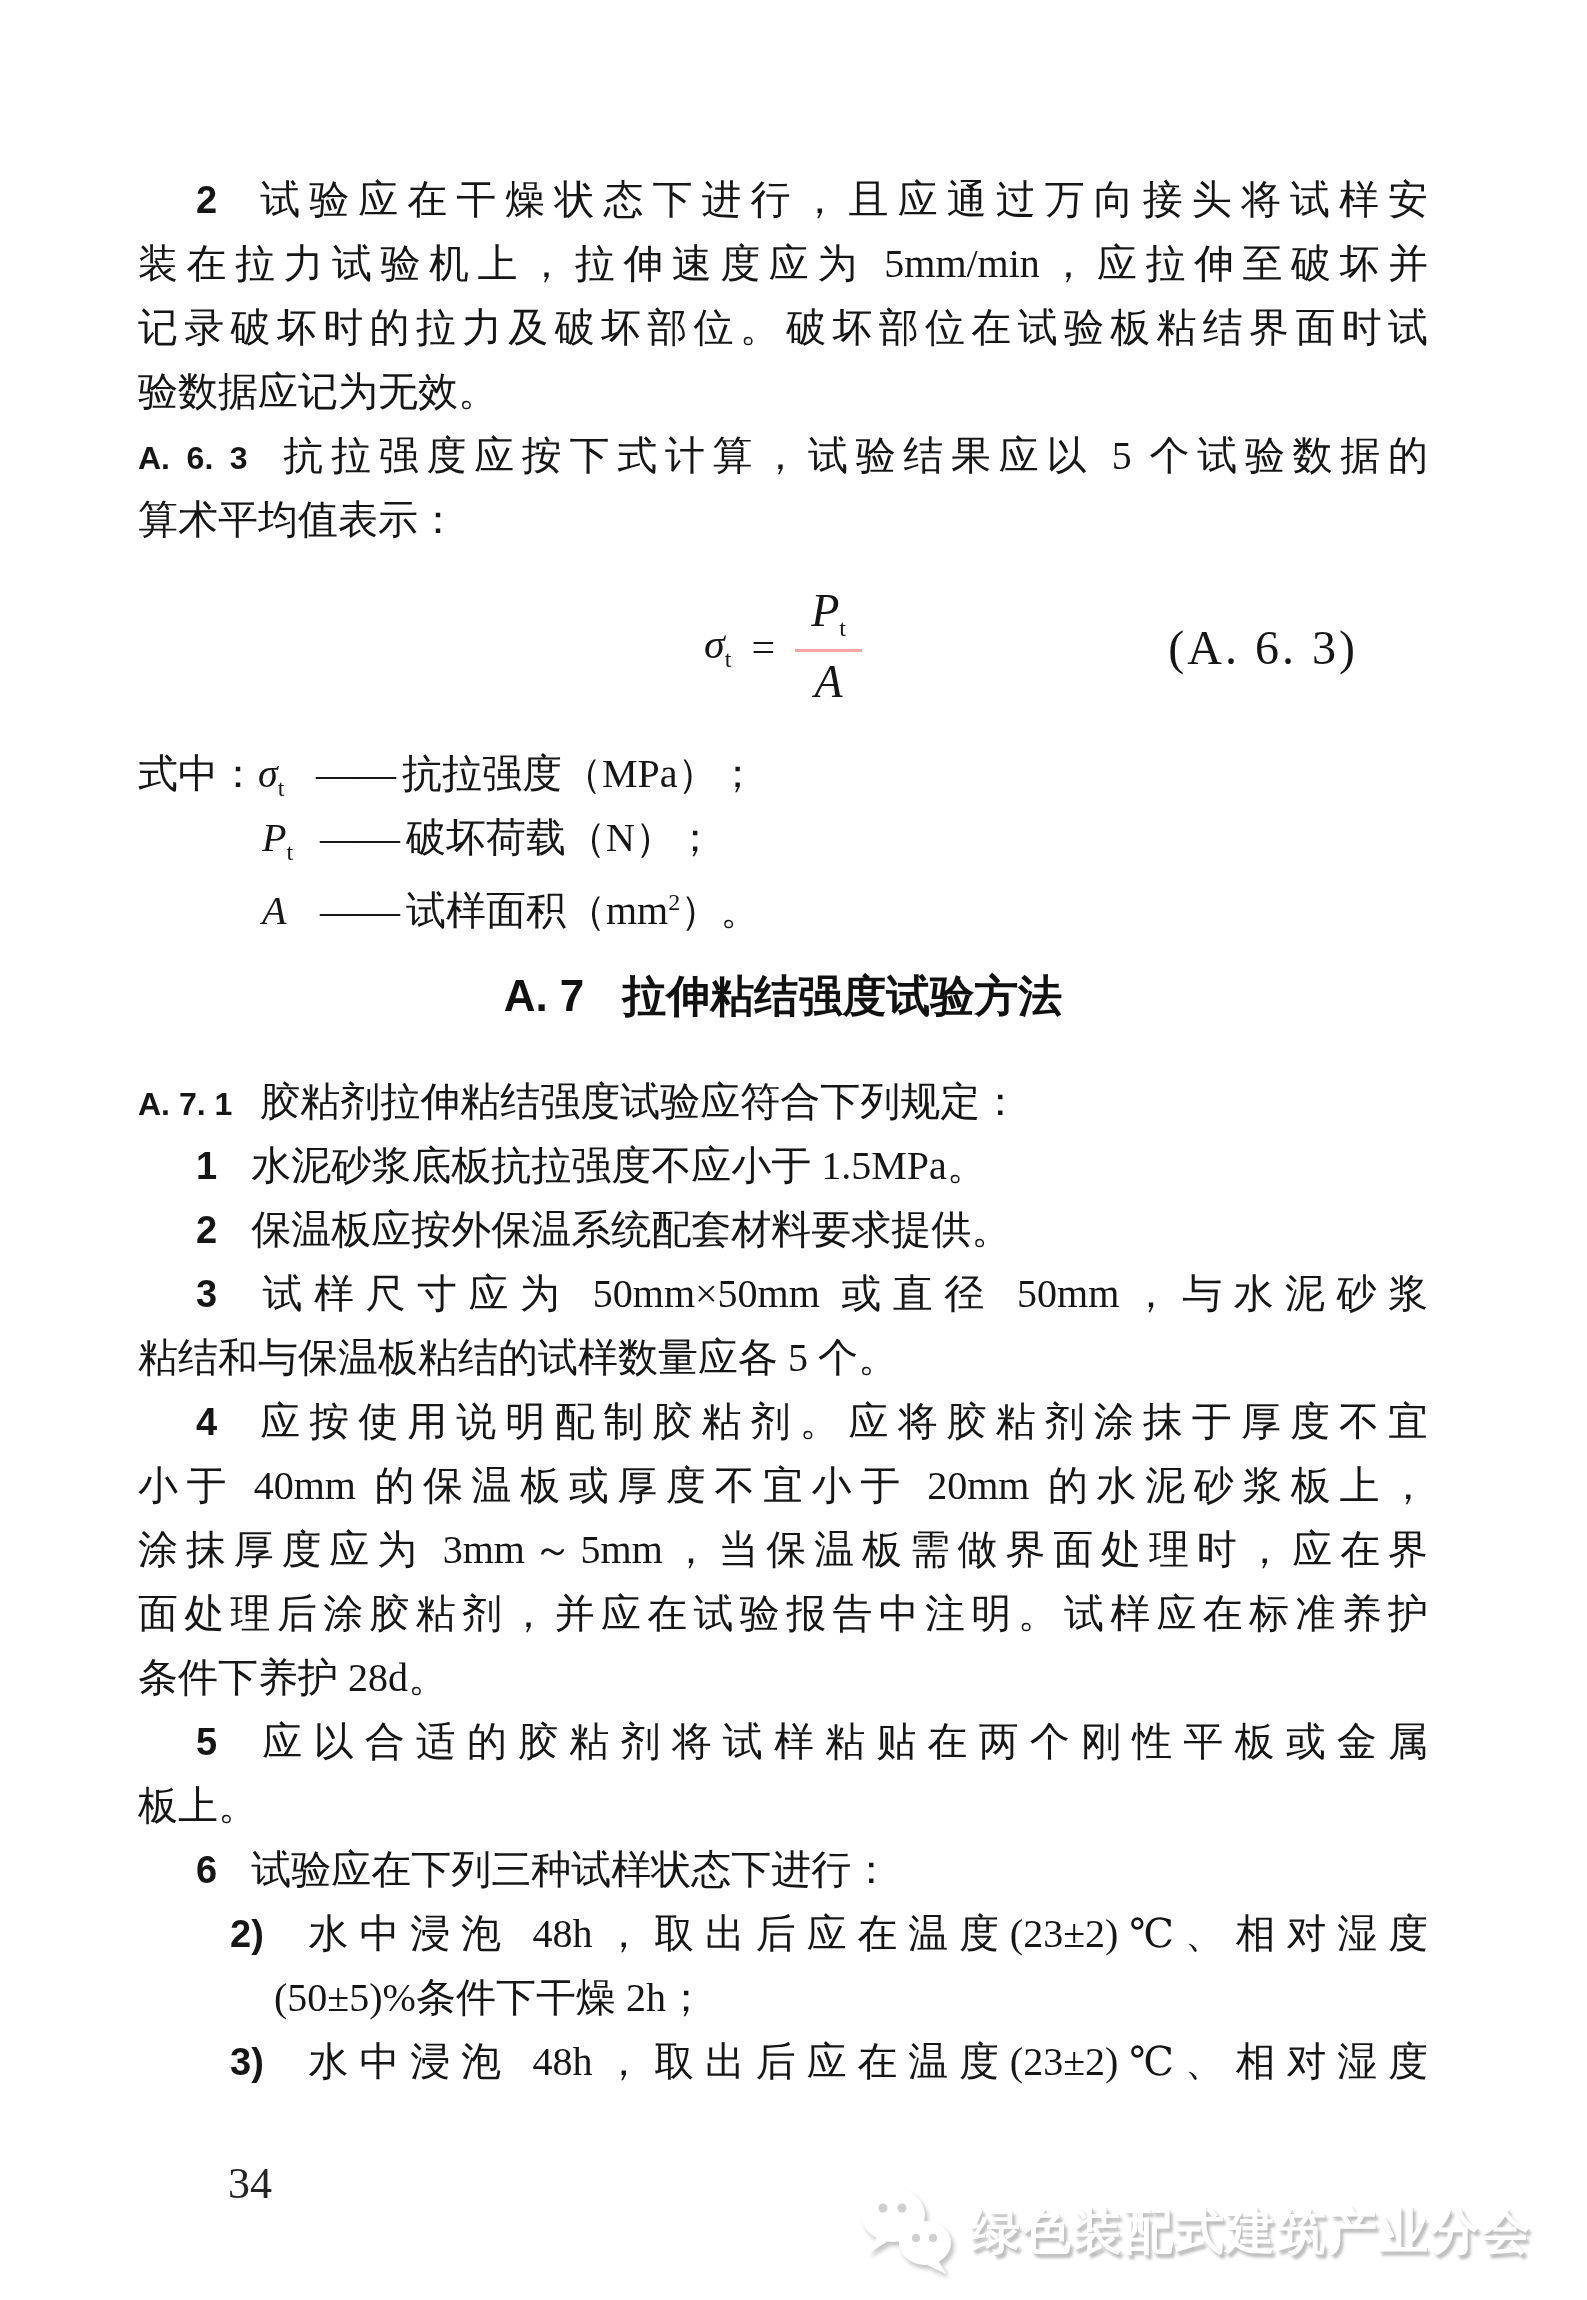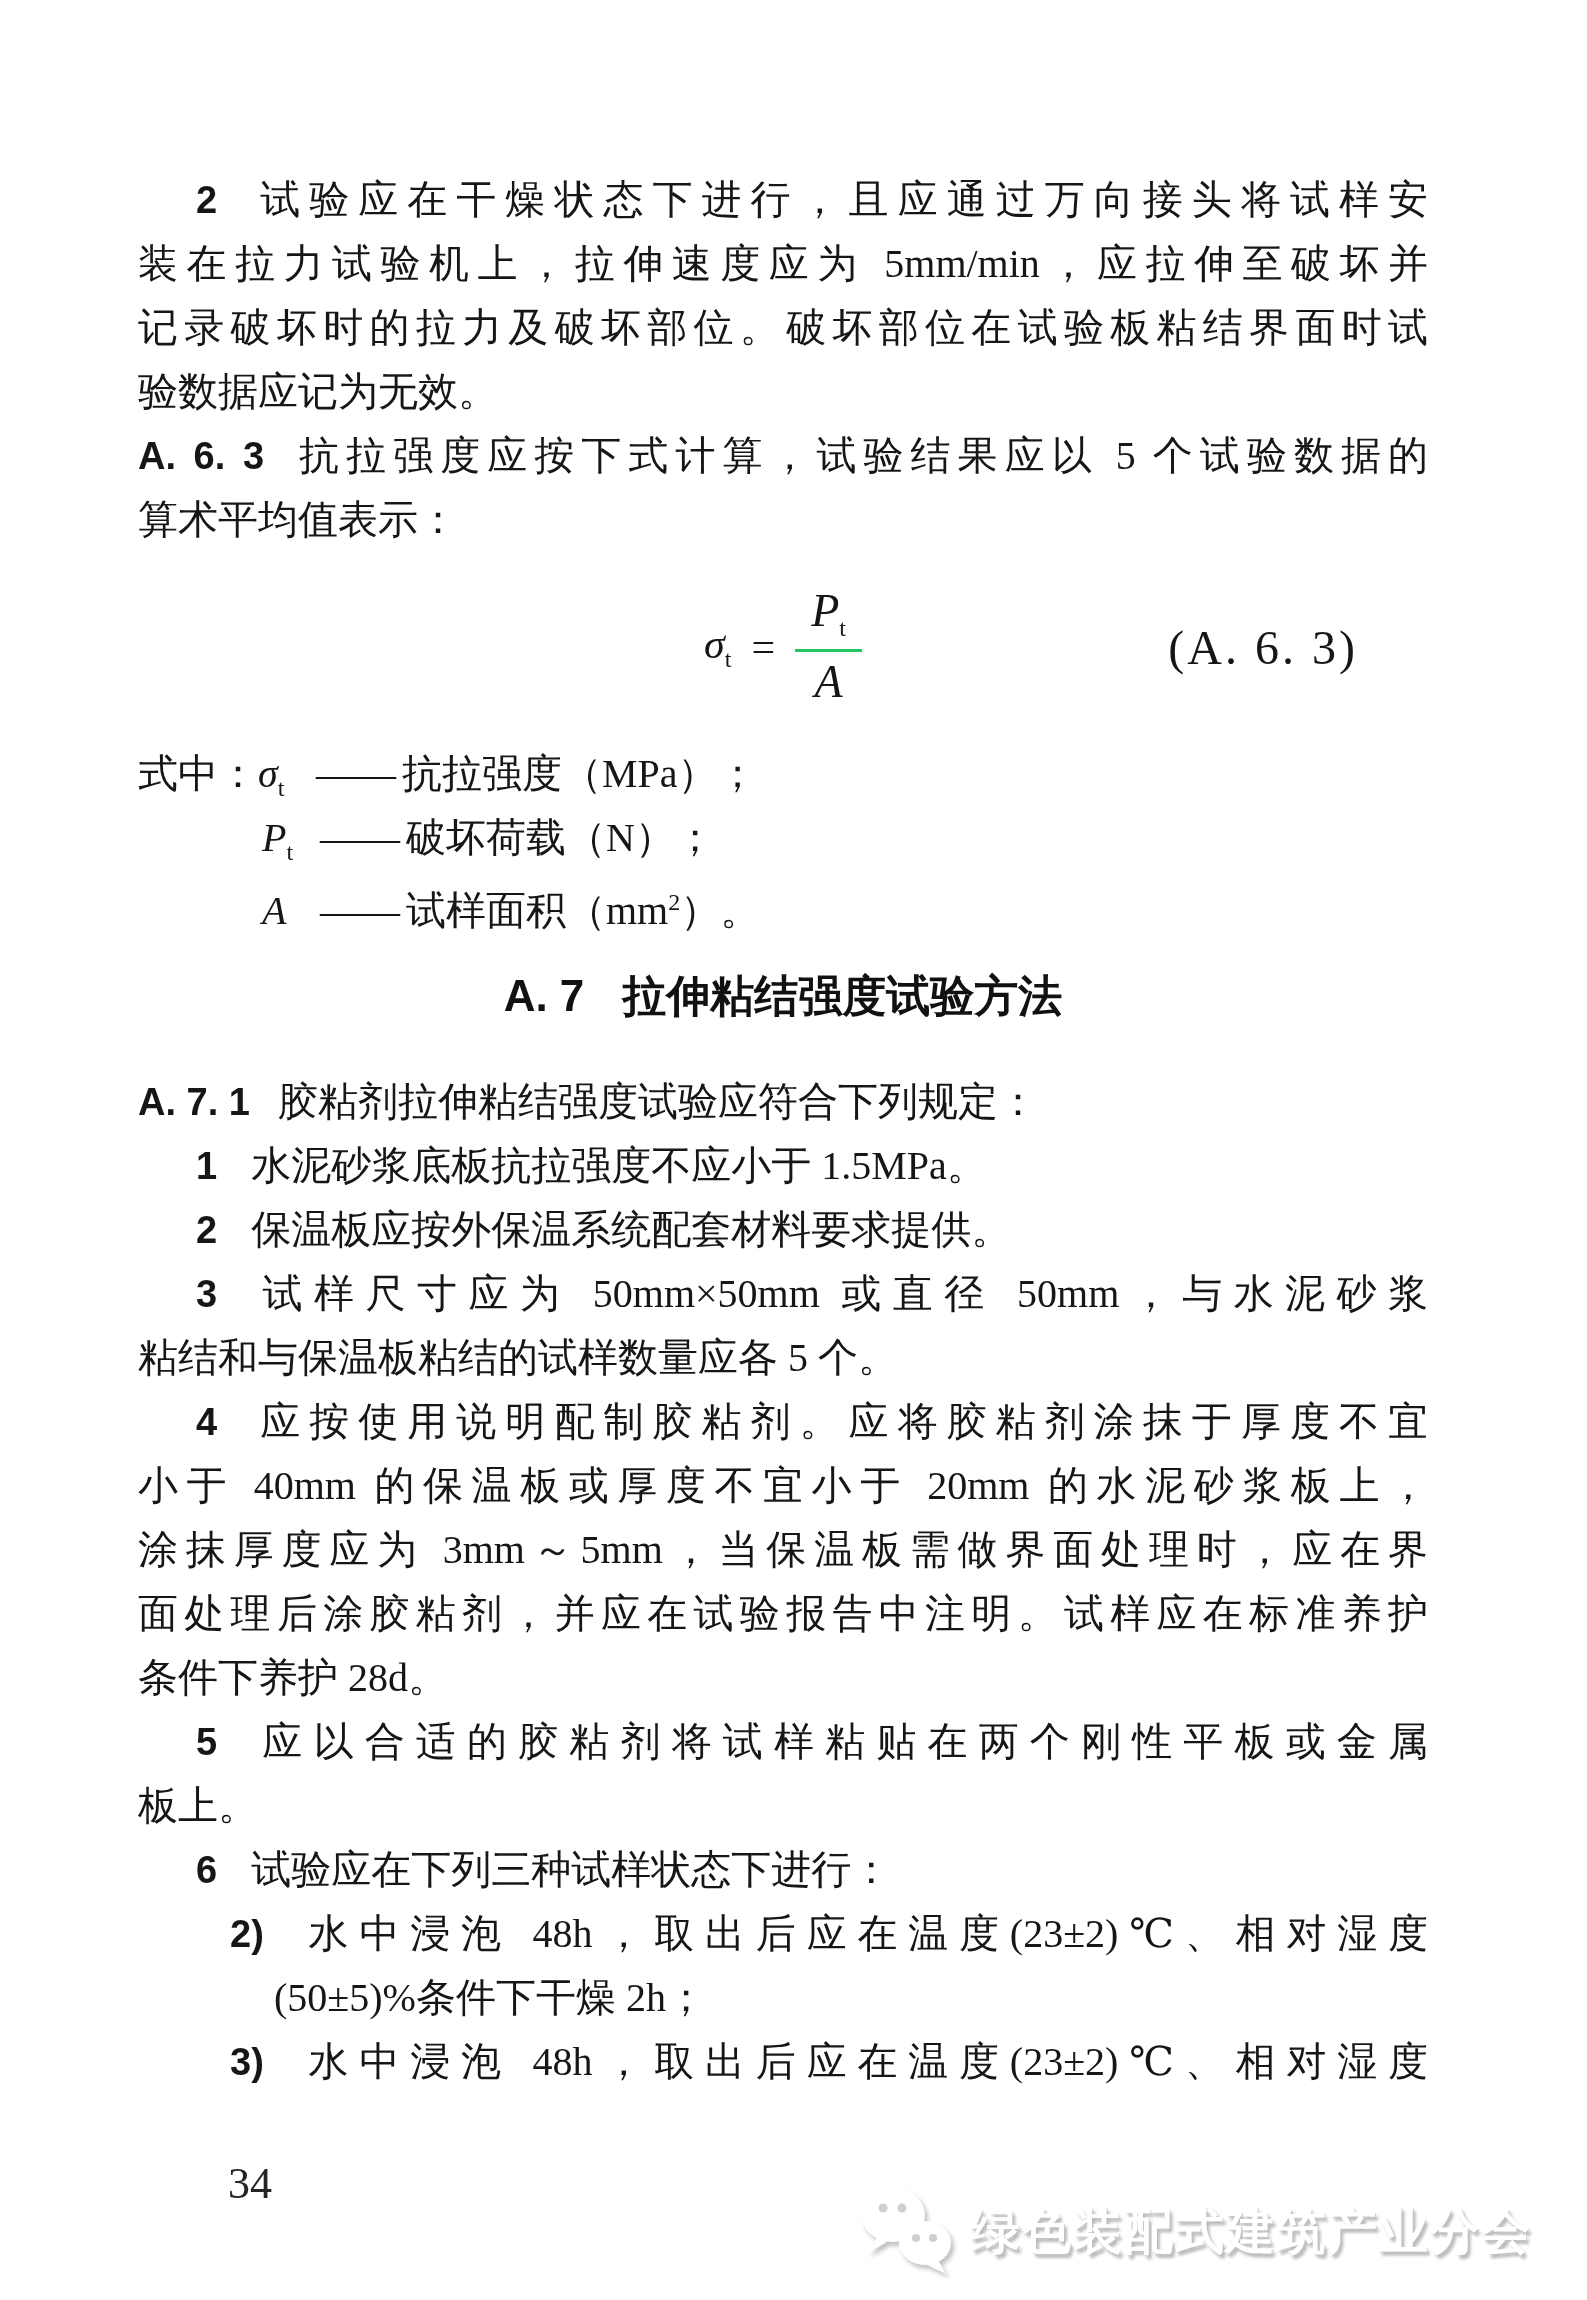--- a/index.html
+++ b/index.html
@@ -26,7 +26,7 @@
   }
   .clause-pfx{
     font-family:"Liberation Sans","DejaVu Sans",sans-serif;
-    font-weight:bold;margin-right:28px;font-size:38px;
+    font-weight:bold;margin-right:28px;font-size:32px;
   }
   sub{font-size:24px;}
   sup{font-size:24px;}

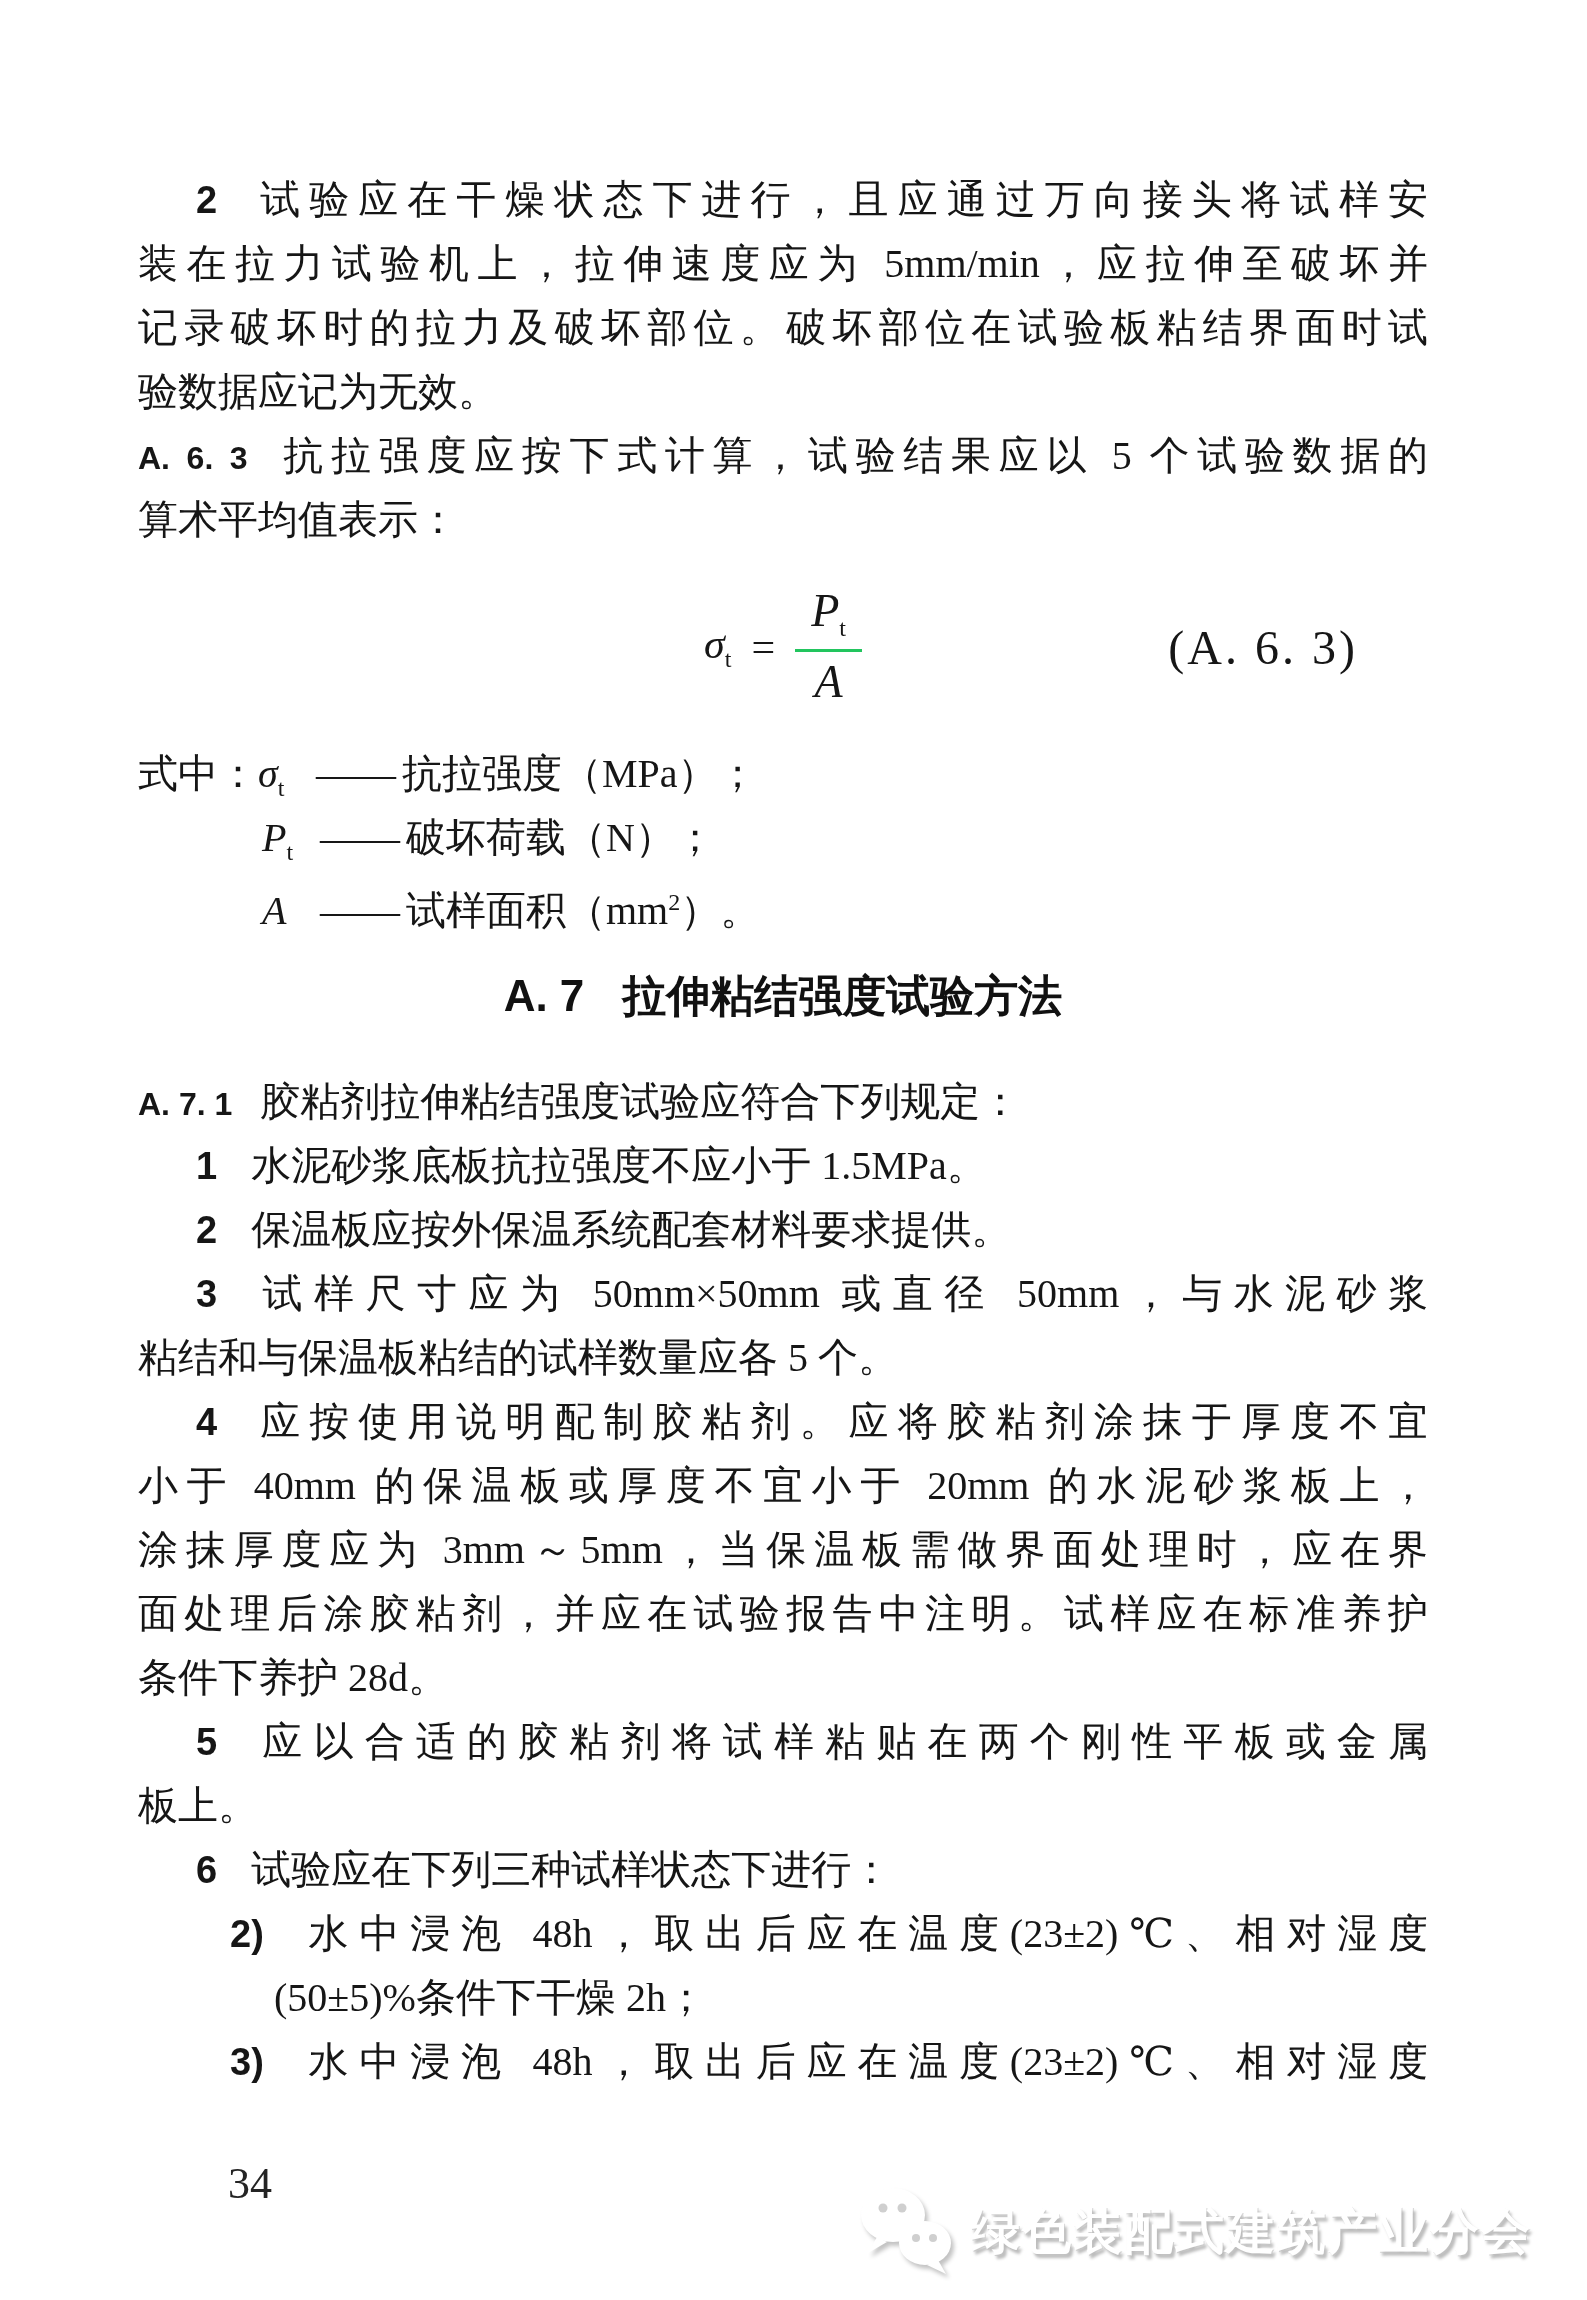--- a/index.html
+++ b/index.html
@@ -36,7 +36,7 @@
   .eq{display:flex;align-items:center;font-size:42px;}
   .eq-sign{margin:0 20px;font-size:42px;}
   .frac{display:inline-flex;flex-direction:column;align-items:center;font-size:46px;line-height:1.15;}
-  .fnum{padding:0 16px 6px;border-bottom:3px solid #22c55e;}
+  .fnum{padding:0 16px 6px;border-bottom:3px solid #fca5a5;}
   .fden{padding-top:4px;}
   .eqlabel{position:absolute;right:70px;top:50%;transform:translateY(-50%);font-size:48px;letter-spacing:3px;}
   

